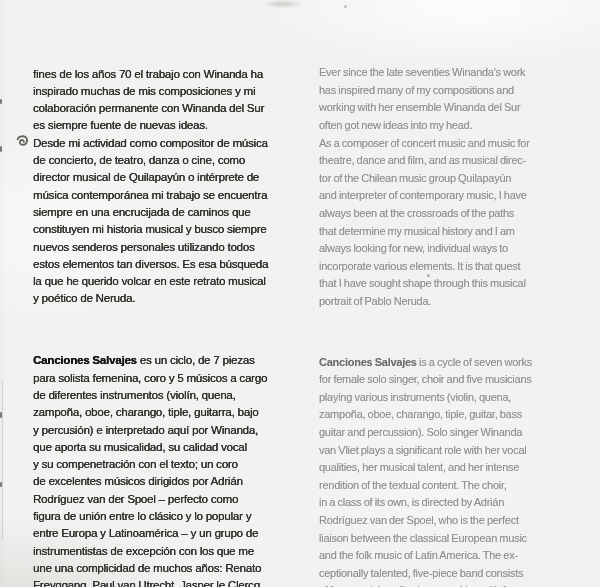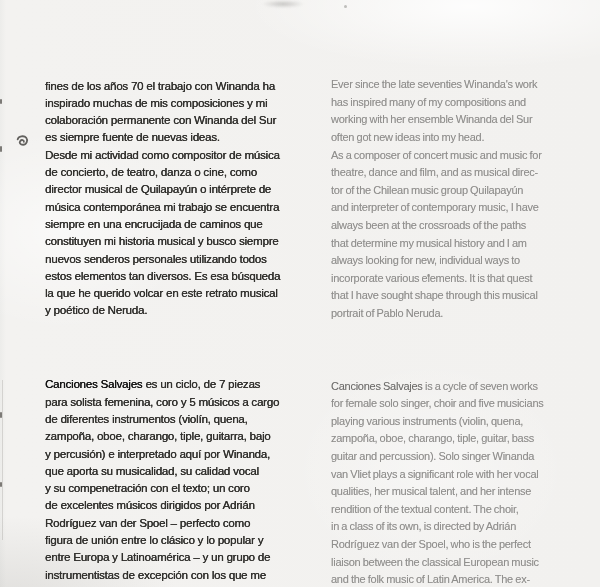--- a/index.html
+++ b/index.html
@@ -37,7 +37,7 @@
     color: #908f8d;
     text-shadow: 0 0 0.6px rgba(144,143,141,0.45); 
   }
-  .para { margin: 12px; }
+  .para { margin: 0; }
   .col-left  .para + .para { margin-top: 10px; }
   .col-right .para + .para { margin-top: 8px; }
   .lead { font-weight: 400; }

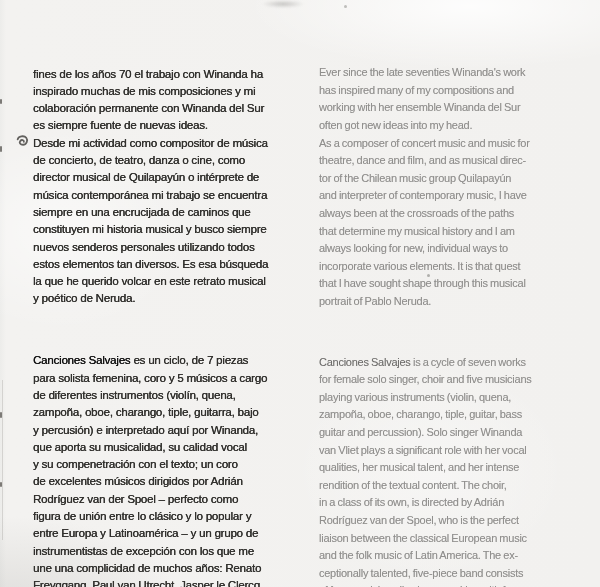--- a/index.html
+++ b/index.html
@@ -40,7 +40,7 @@
   .para { margin: 0; }
   .col-left  .para + .para { margin-top: 10px; }
   .col-right .para + .para { margin-top: 8px; }
-  .lead { font-weight: 400; }
+  .lead { font-weight: 700; }
   .col-left  .lead { color: #141414; }
   .col-right .lead { color: #6e6d6b; }
 

